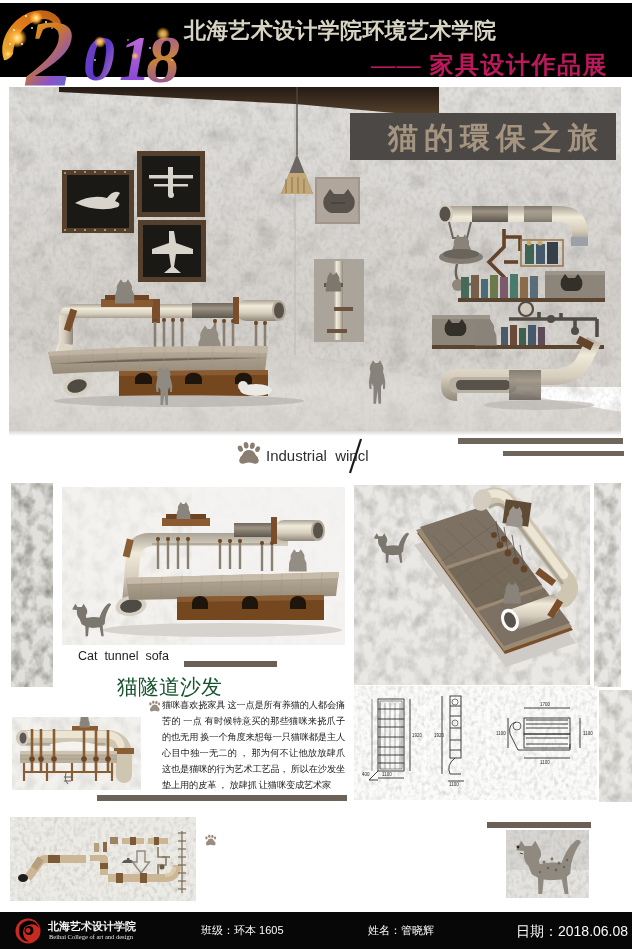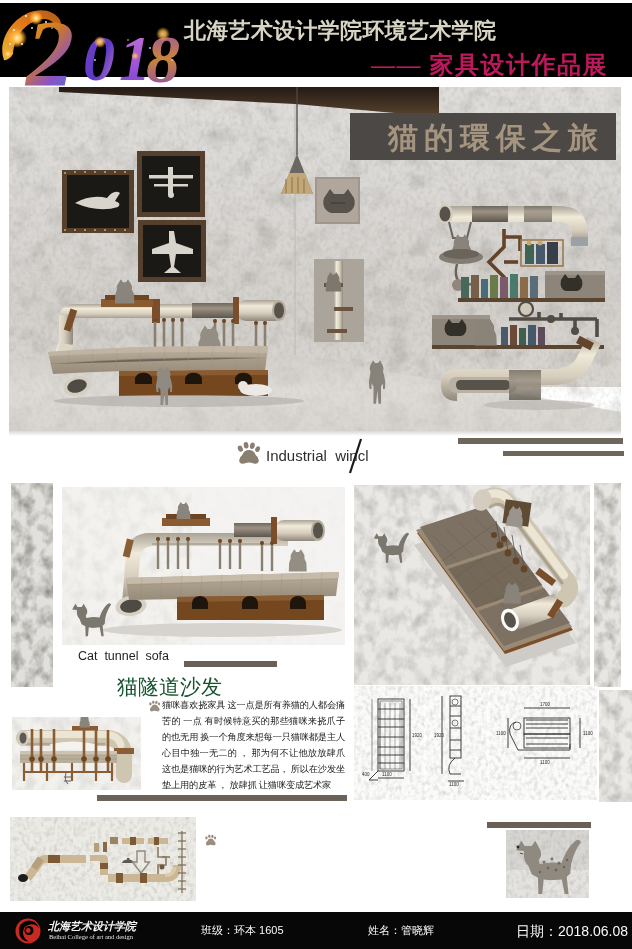--- a/index.html
+++ b/index.html
@@ -777,7 +777,7 @@
   <circle cx="15.2" cy="12.5" r="2.4" fill="#c92a20"></circle>
 </svg>
 
-<div class="abs" style="left:48px;top:919px;font-size:11px;color:#f2f2f2;font-family:'Liberation Serif',serif;font-style:italic;font-weight:bold;letter-spacing:0px;">北海艺术设计学院</div>
+<div class="abs" style="left:48px;top:919px;font-size:11px;color:#f2f2f2;font-family:'Liberation Serif',serif;font-weight:bold;letter-spacing:0px;">北海艺术设计学院</div>
 
 <div class="abs" style="left:49px;top:933px;font-size:6.5px;color:#e5e5e5;font-family:'Liberation Serif',serif;letter-spacing:0;">Beihai College of art and design</div>
 

